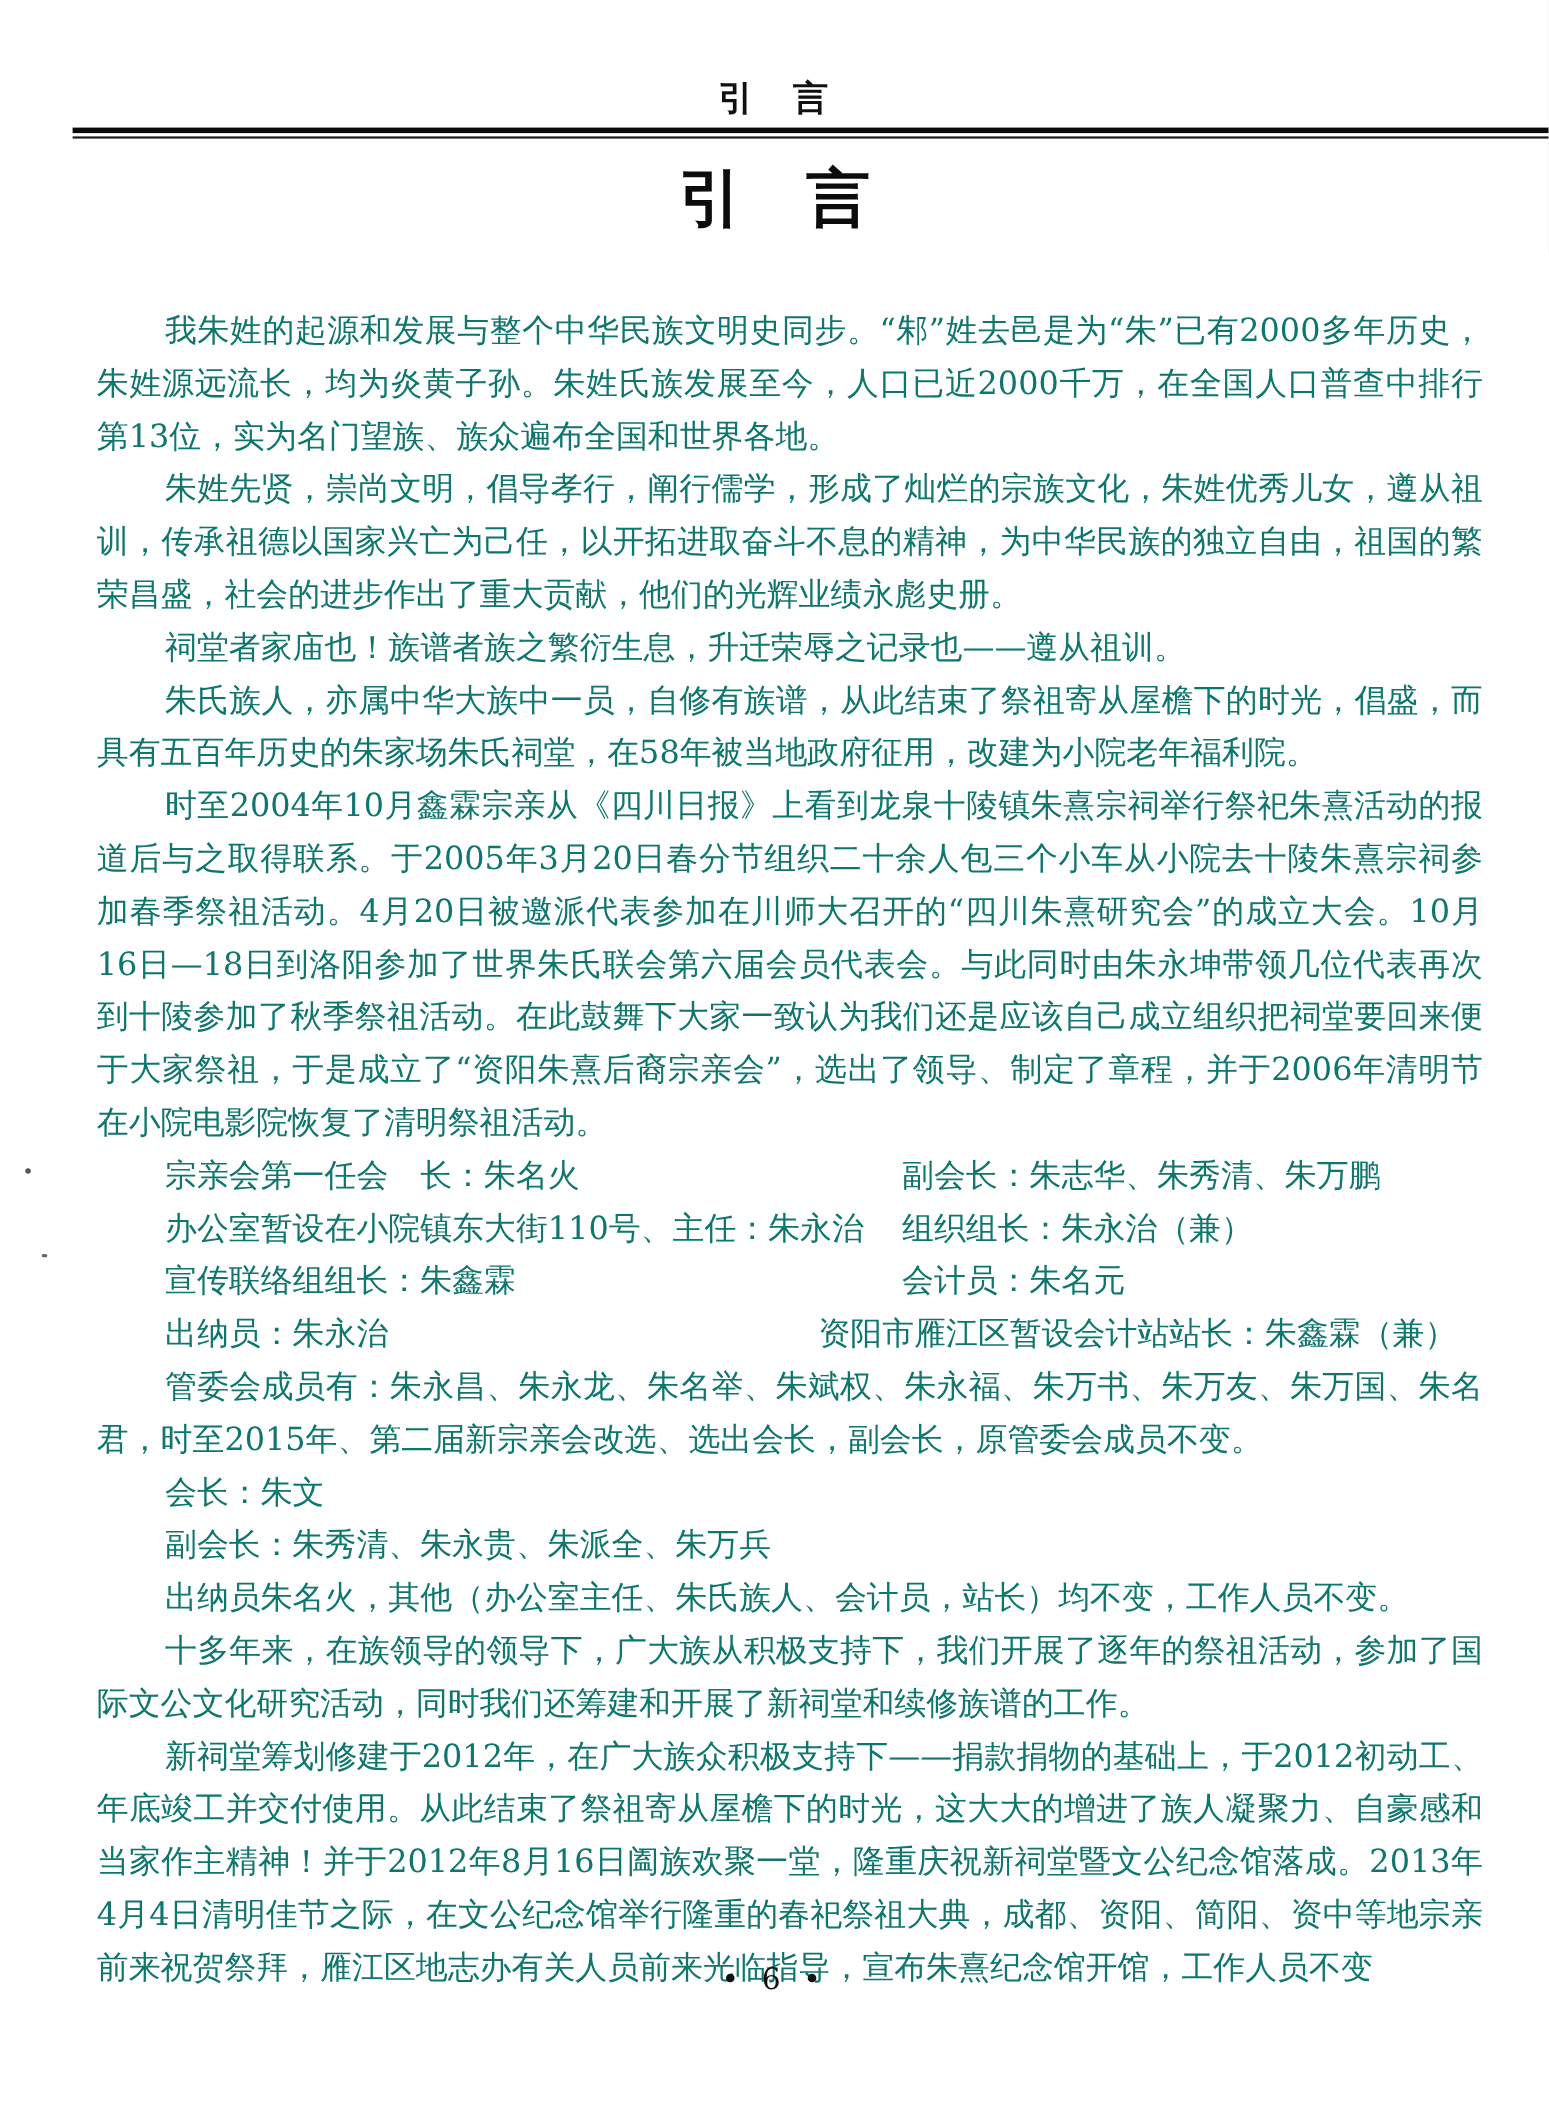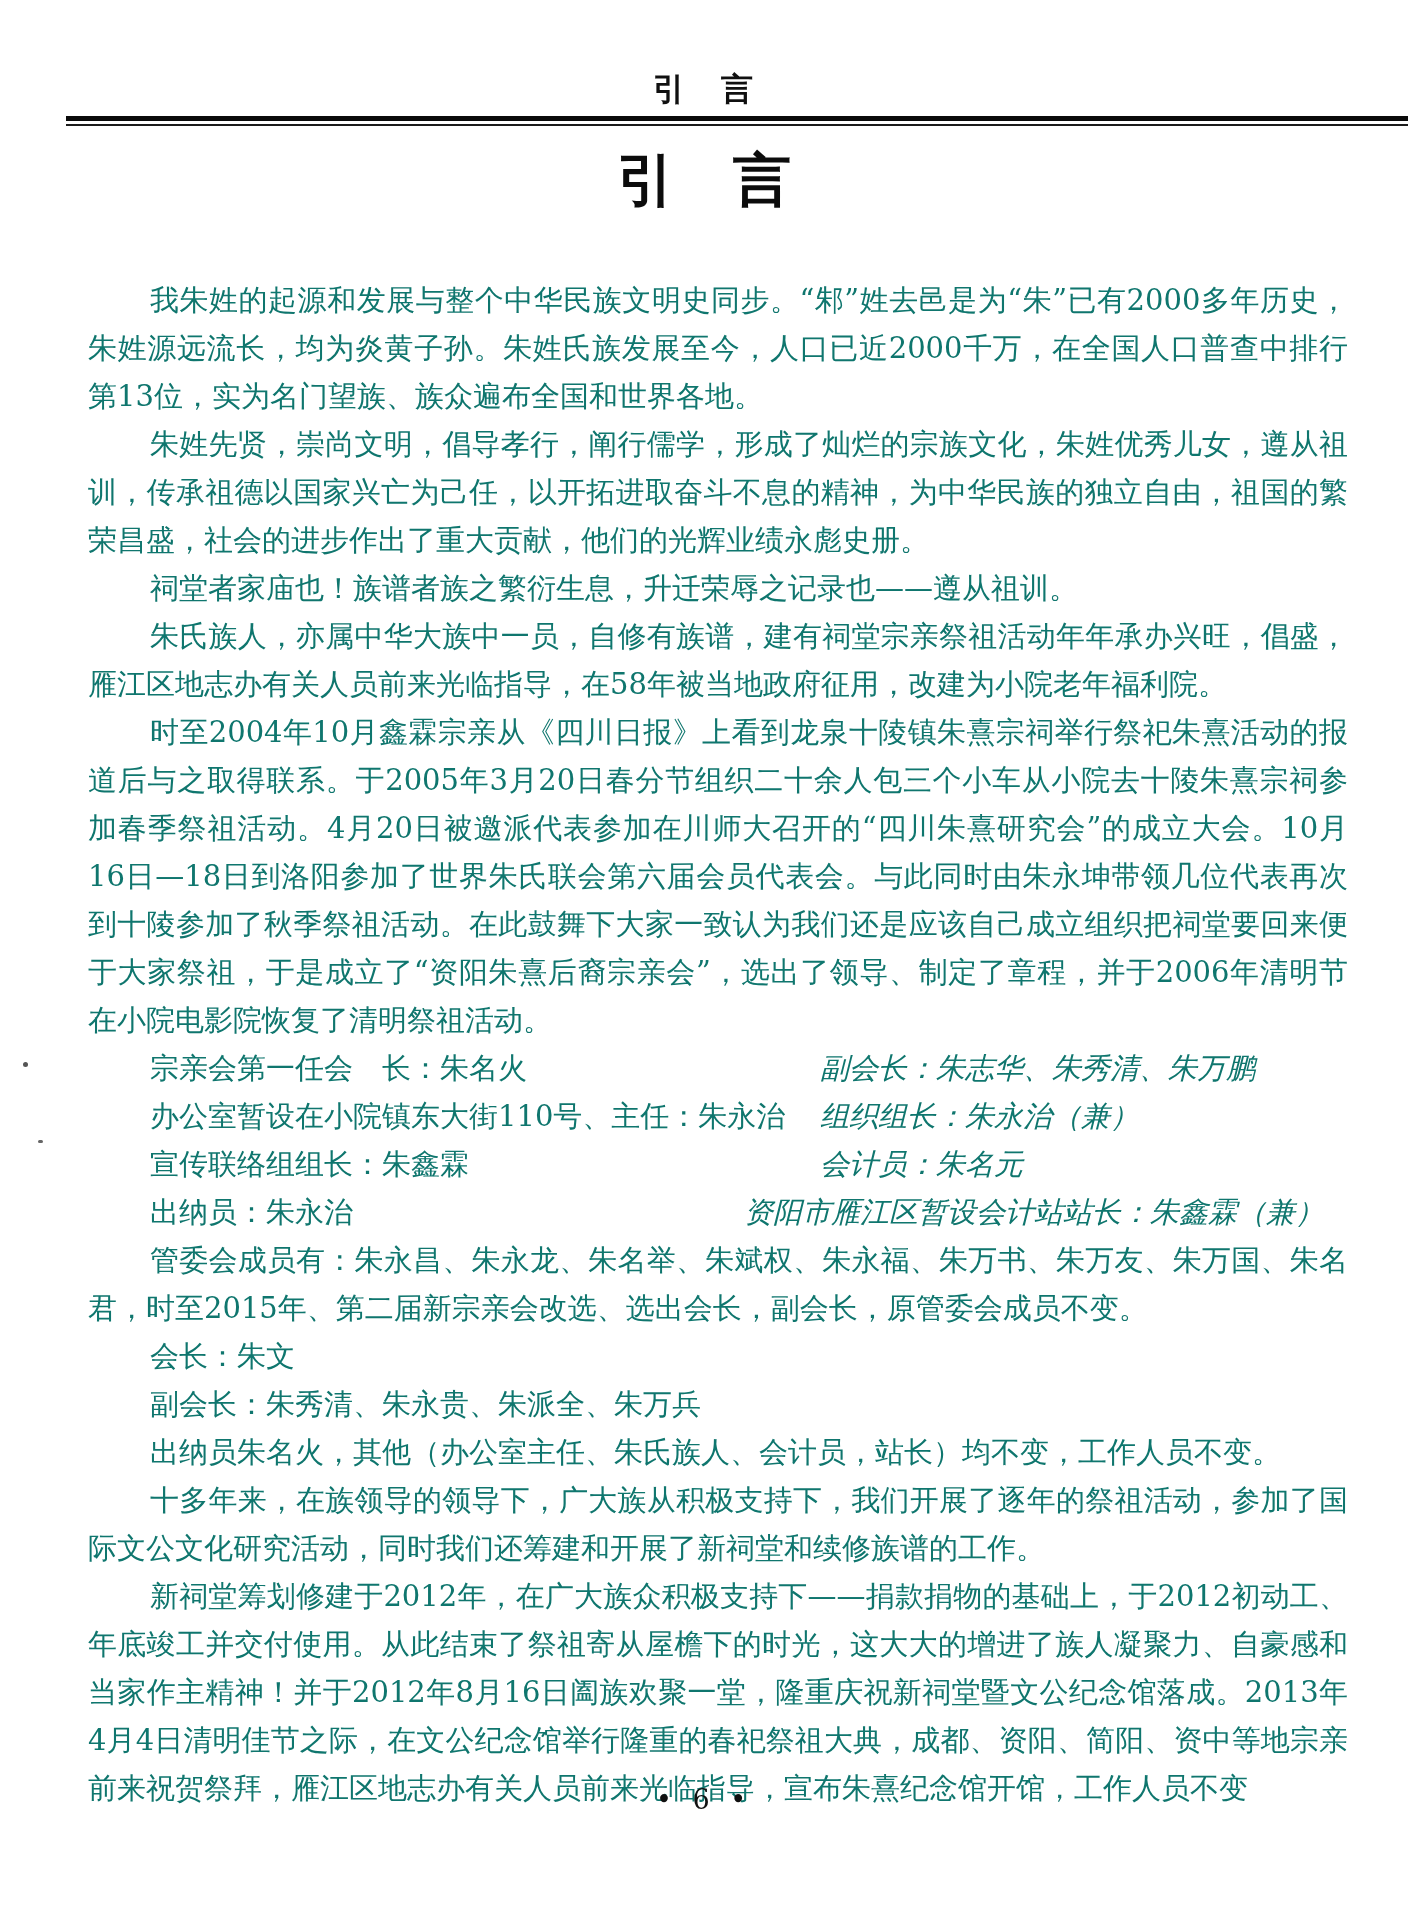--- a/index.html
+++ b/index.html
@@ -102,7 +102,7 @@
     <p class="para">我朱姓的起源和发展与整个中华民族文明史同步。“邾”姓去邑是为“朱”已有2000多年历史，朱姓源远流长，均为炎黄子孙。朱姓氏族发展至今，人口已近2000千万，在全国人口普查中排行第13位，实为名门望族、族众遍布全国和世界各地。</p>
     <p class="para">朱姓先贤，崇尚文明，倡导孝行，阐行儒学，形成了灿烂的宗族文化，朱姓优秀儿女，遵从祖训，传承祖德以国家兴亡为己任，以开拓进取奋斗不息的精神，为中华民族的独立自由，祖国的繁荣昌盛，社会的进步作出了重大贡献，他们的光辉业绩永彪史册。</p>
     <p class="para">祠堂者家庙也！族谱者族之繁衍生息，升迁荣辱之记录也——遵从祖训。</p>
-    <p class="para">朱氏族人，亦属中华大族中一员，自修有族谱，建有祠堂宗亲祭祖活动年年承办兴旺，倡盛，雁江区地志办有关人员前来光临指导，在58年被当地政府征用，改建为小院老年福利院。</p>
+    <p class="para">朱氏族人，亦属中华大族中一员，自修有族谱，从此结束了祭祖寄从屋檐下的时光，倡盛，而具有五百年历史的朱家场朱氏祠堂，在58年被当地政府征用，改建为小院老年福利院。</p>
     <p class="para">时至2004年10月鑫霖宗亲从《四川日报》上看到龙泉十陵镇朱熹宗祠举行祭祀朱熹活动的报道后与之取得联系。于2005年3月20日春分节组织二十余人包三个小车从小院去十陵朱熹宗祠参加春季祭祖活动。4月20日被邀派代表参加在川师大召开的“四川朱熹研究会”的成立大会。10月16日—18日到洛阳参加了世界朱氏联会第六届会员代表会。与此同时由朱永坤带领几位代表再次到十陵参加了秋季祭祖活动。在此鼓舞下大家一致认为我们还是应该自己成立组织把祠堂要回来便 于大家祭祖，于是成立了“资阳朱熹后裔宗亲会”，选出了领导、制定了章程，并于2006年清明节在小院电影院恢复了清明祭祖活动。</p>
 
     <div class="officer-row">

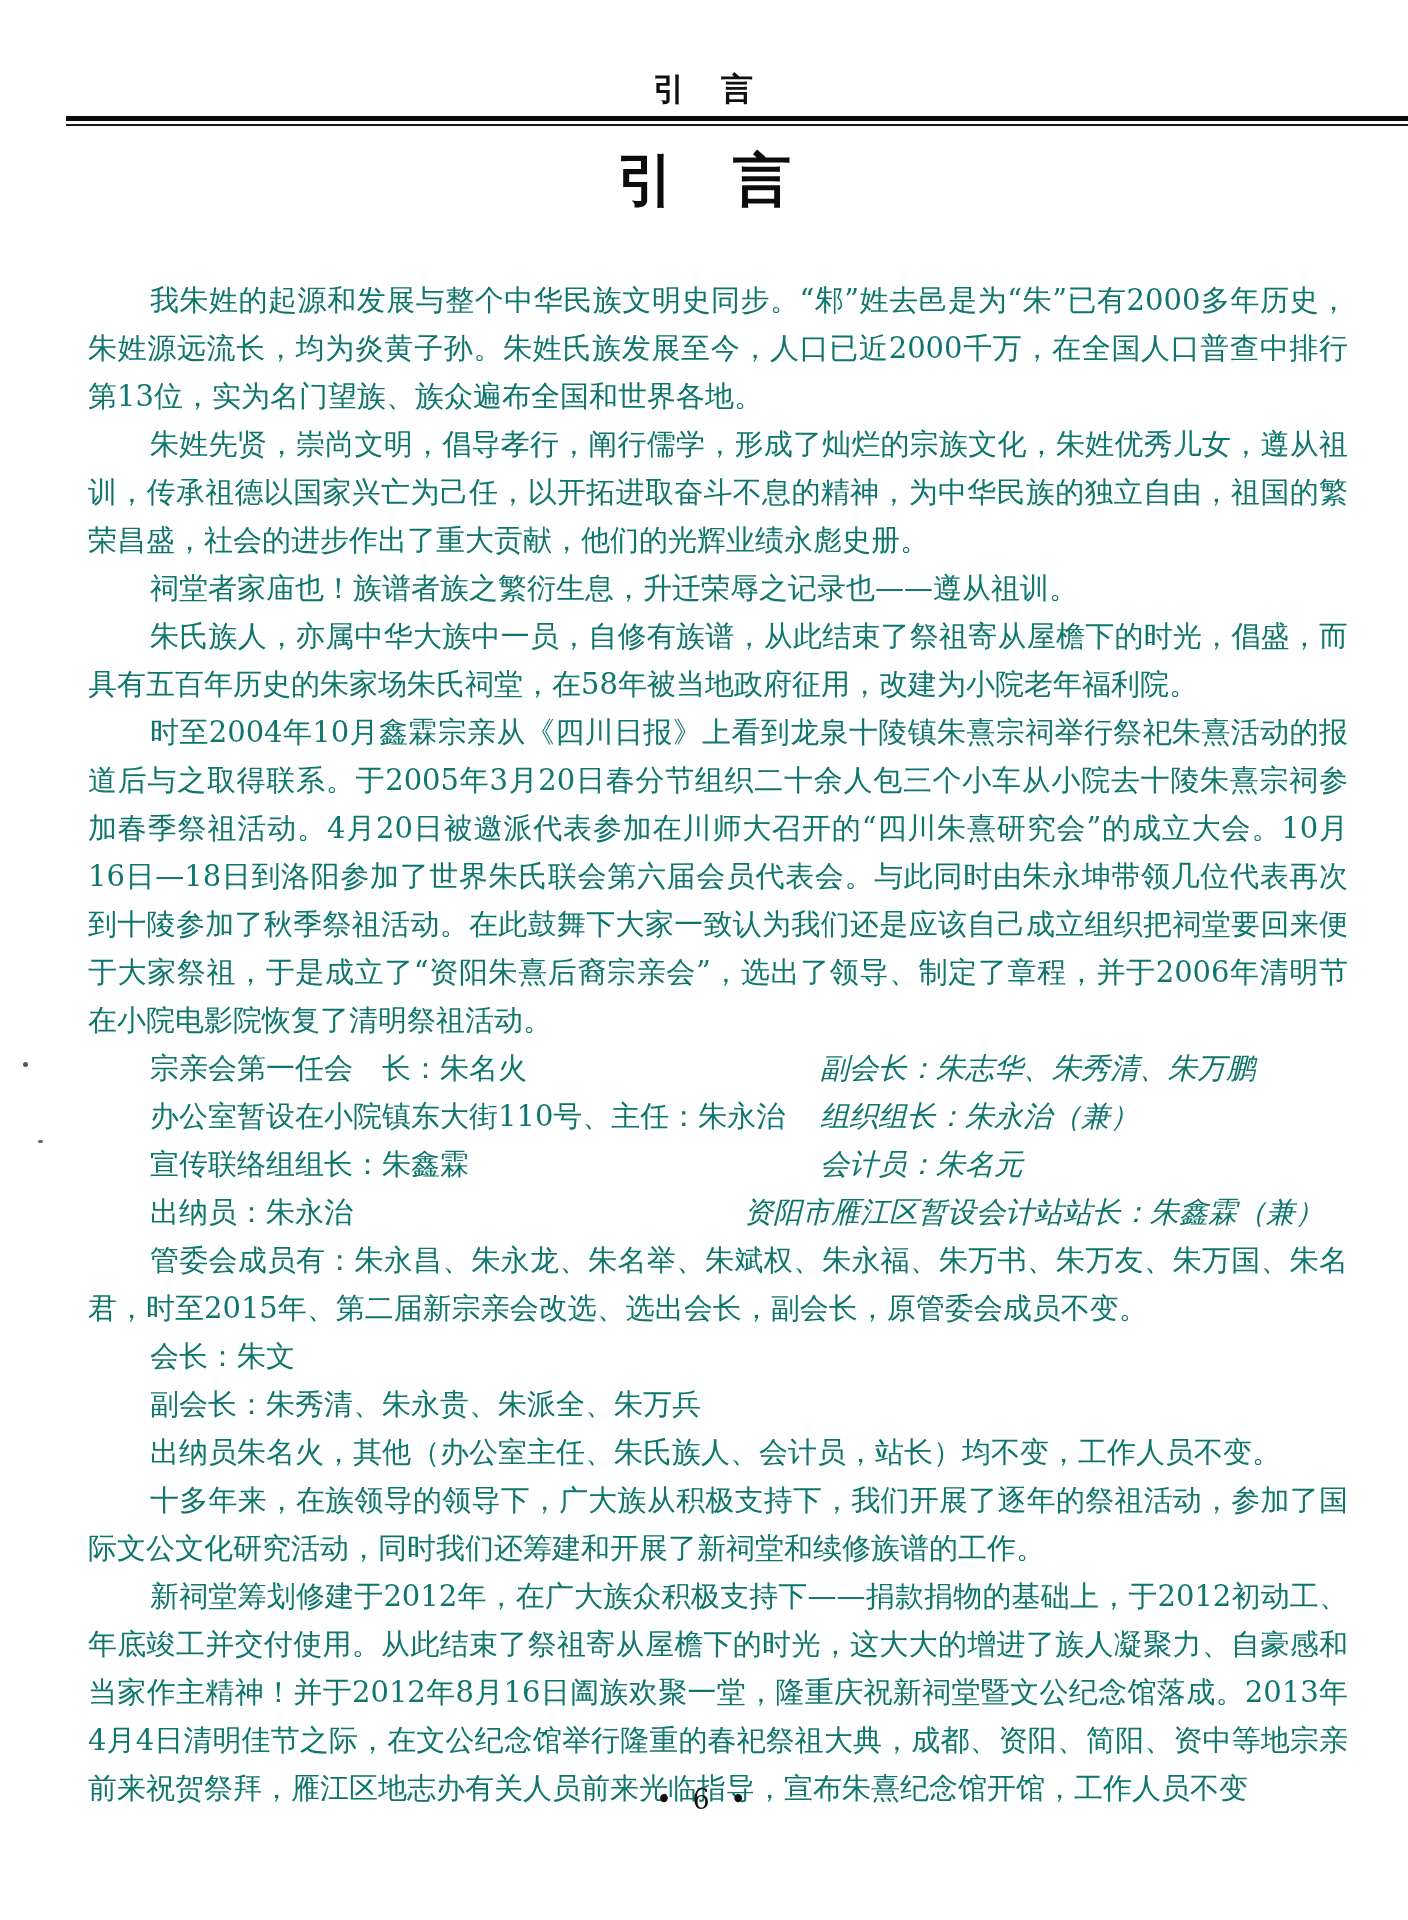--- a/index.html
+++ b/index.html
@@ -64,7 +64,7 @@
   }
   .officer-row .left  { flex: 0 0 670px; }
   .officer-row.narrow .left { flex: 0 0 594px; }
-  .officer-row .right { flex: 1 1 auto; font-style: italic; }
+  .officer-row .right { flex: 1 1 auto; }
   .page-footer {
     position: absolute;
     top: 1784px;

